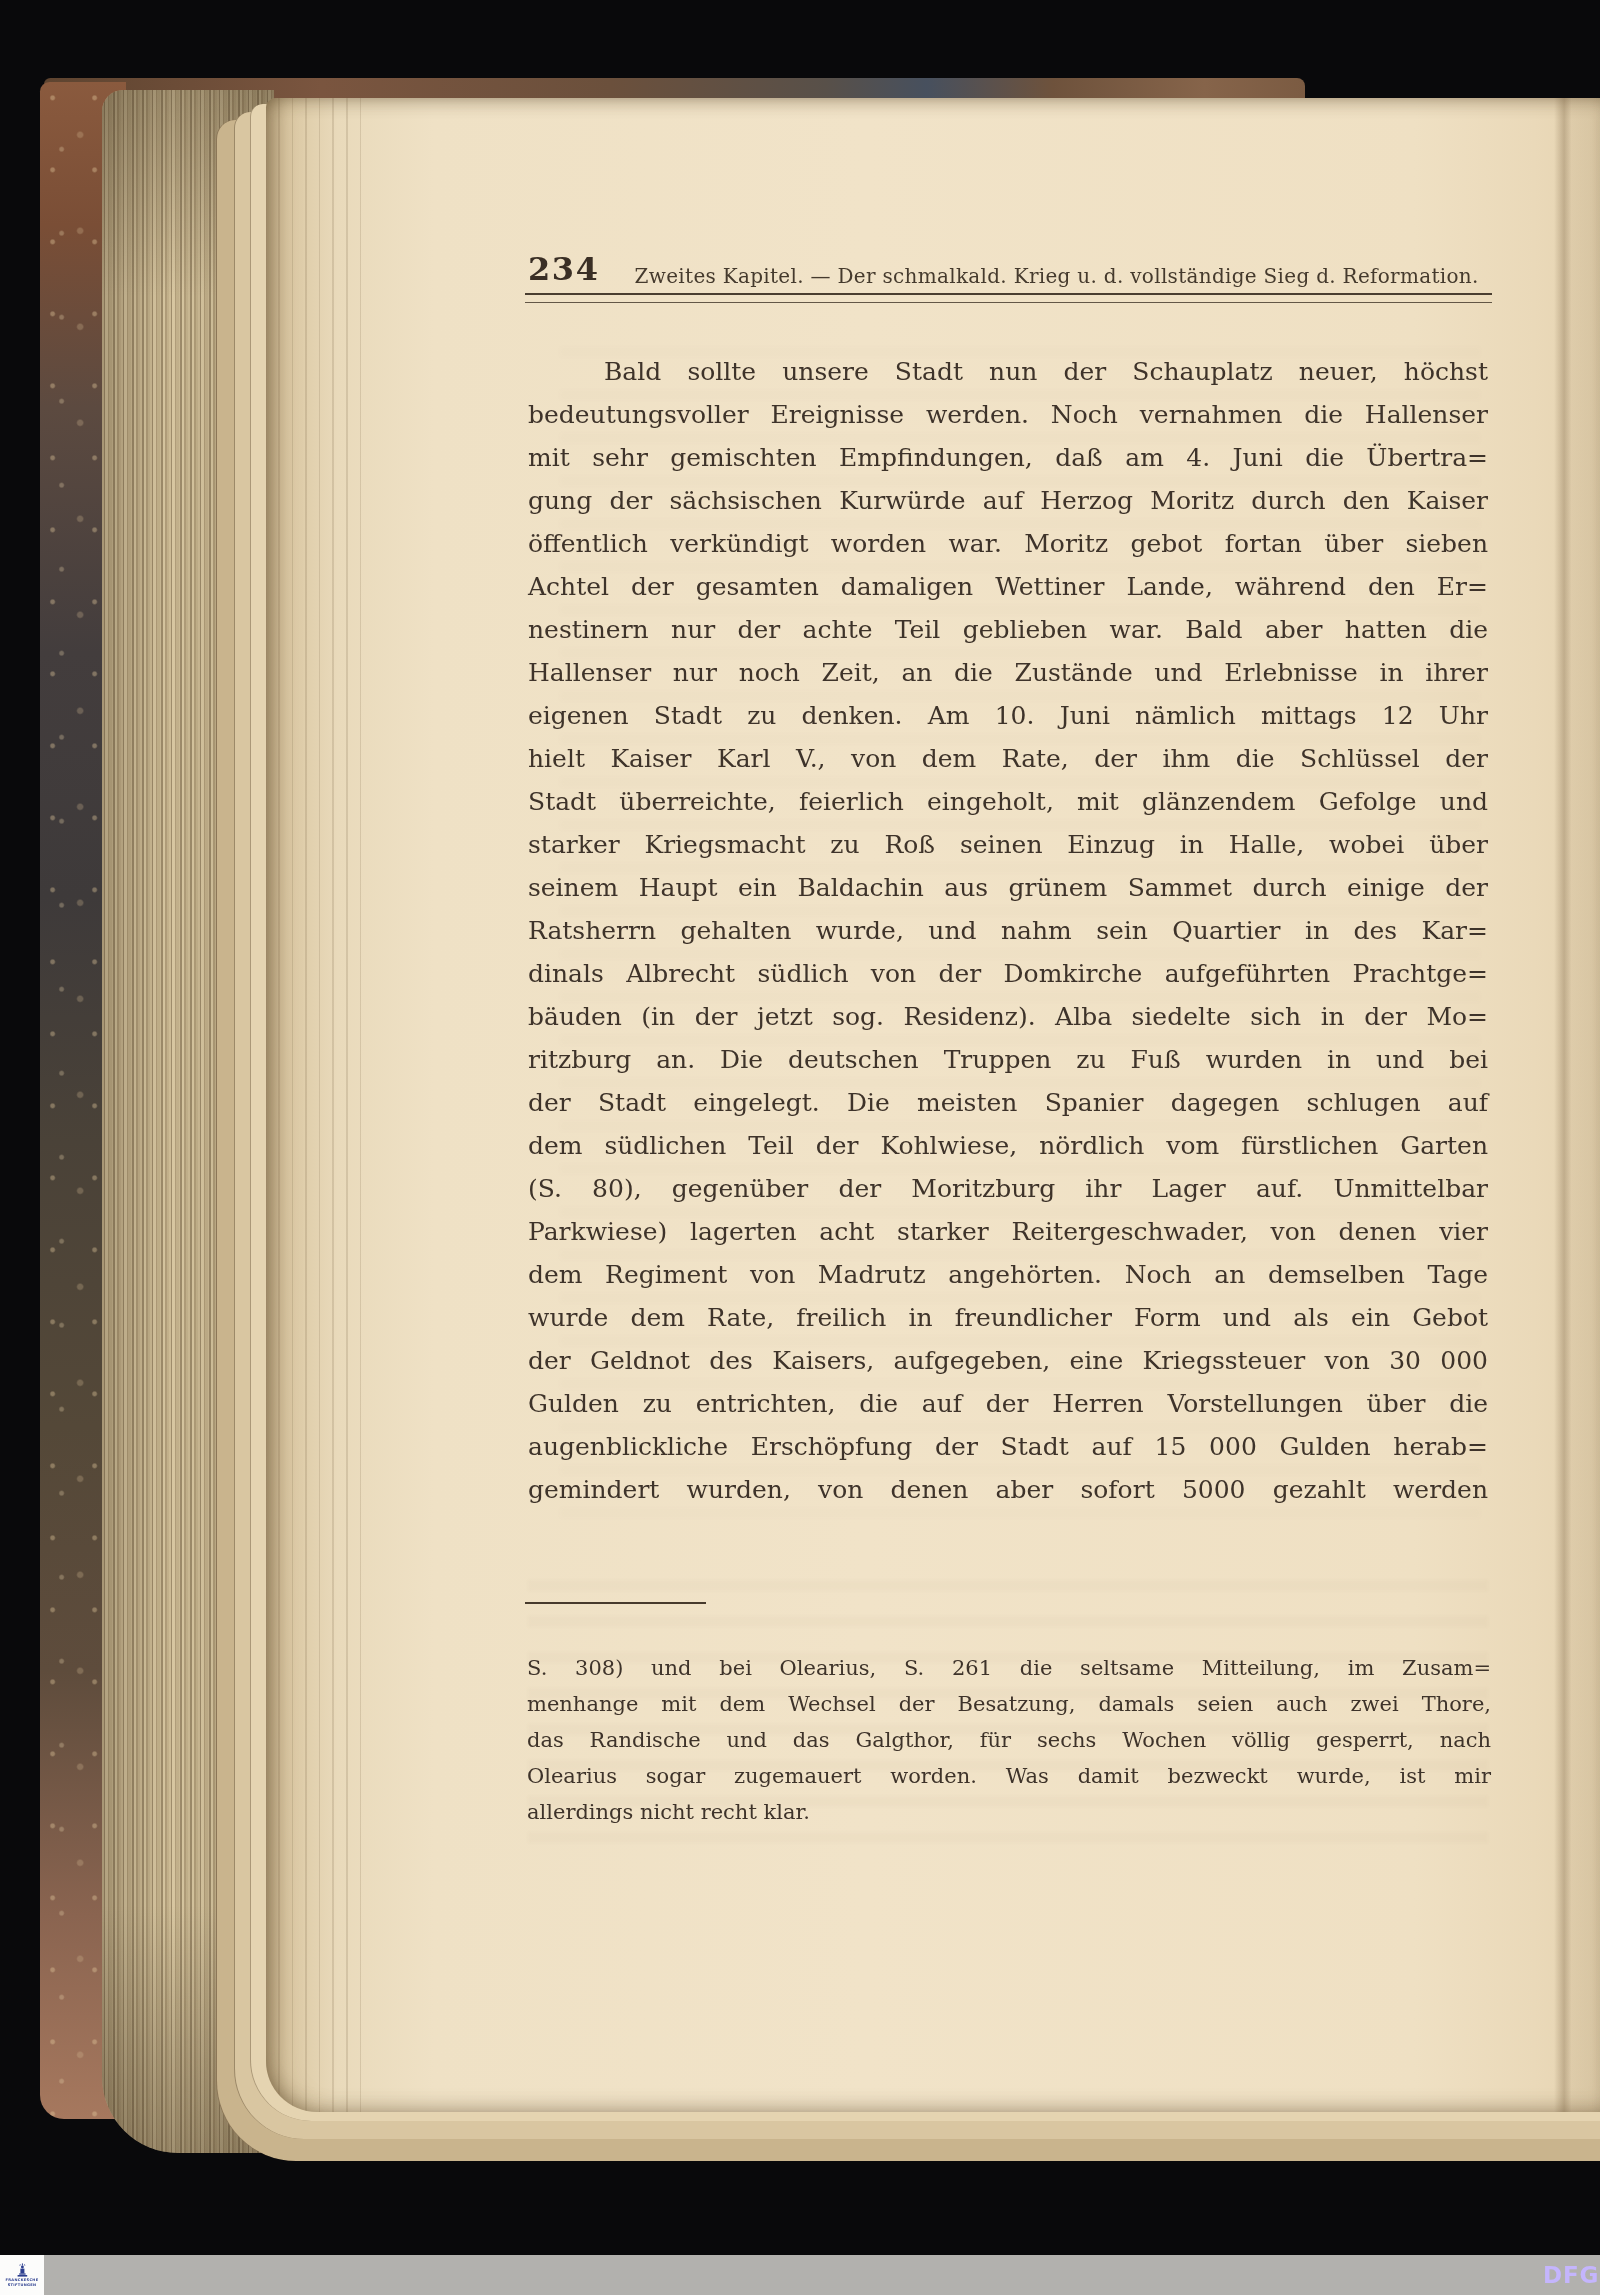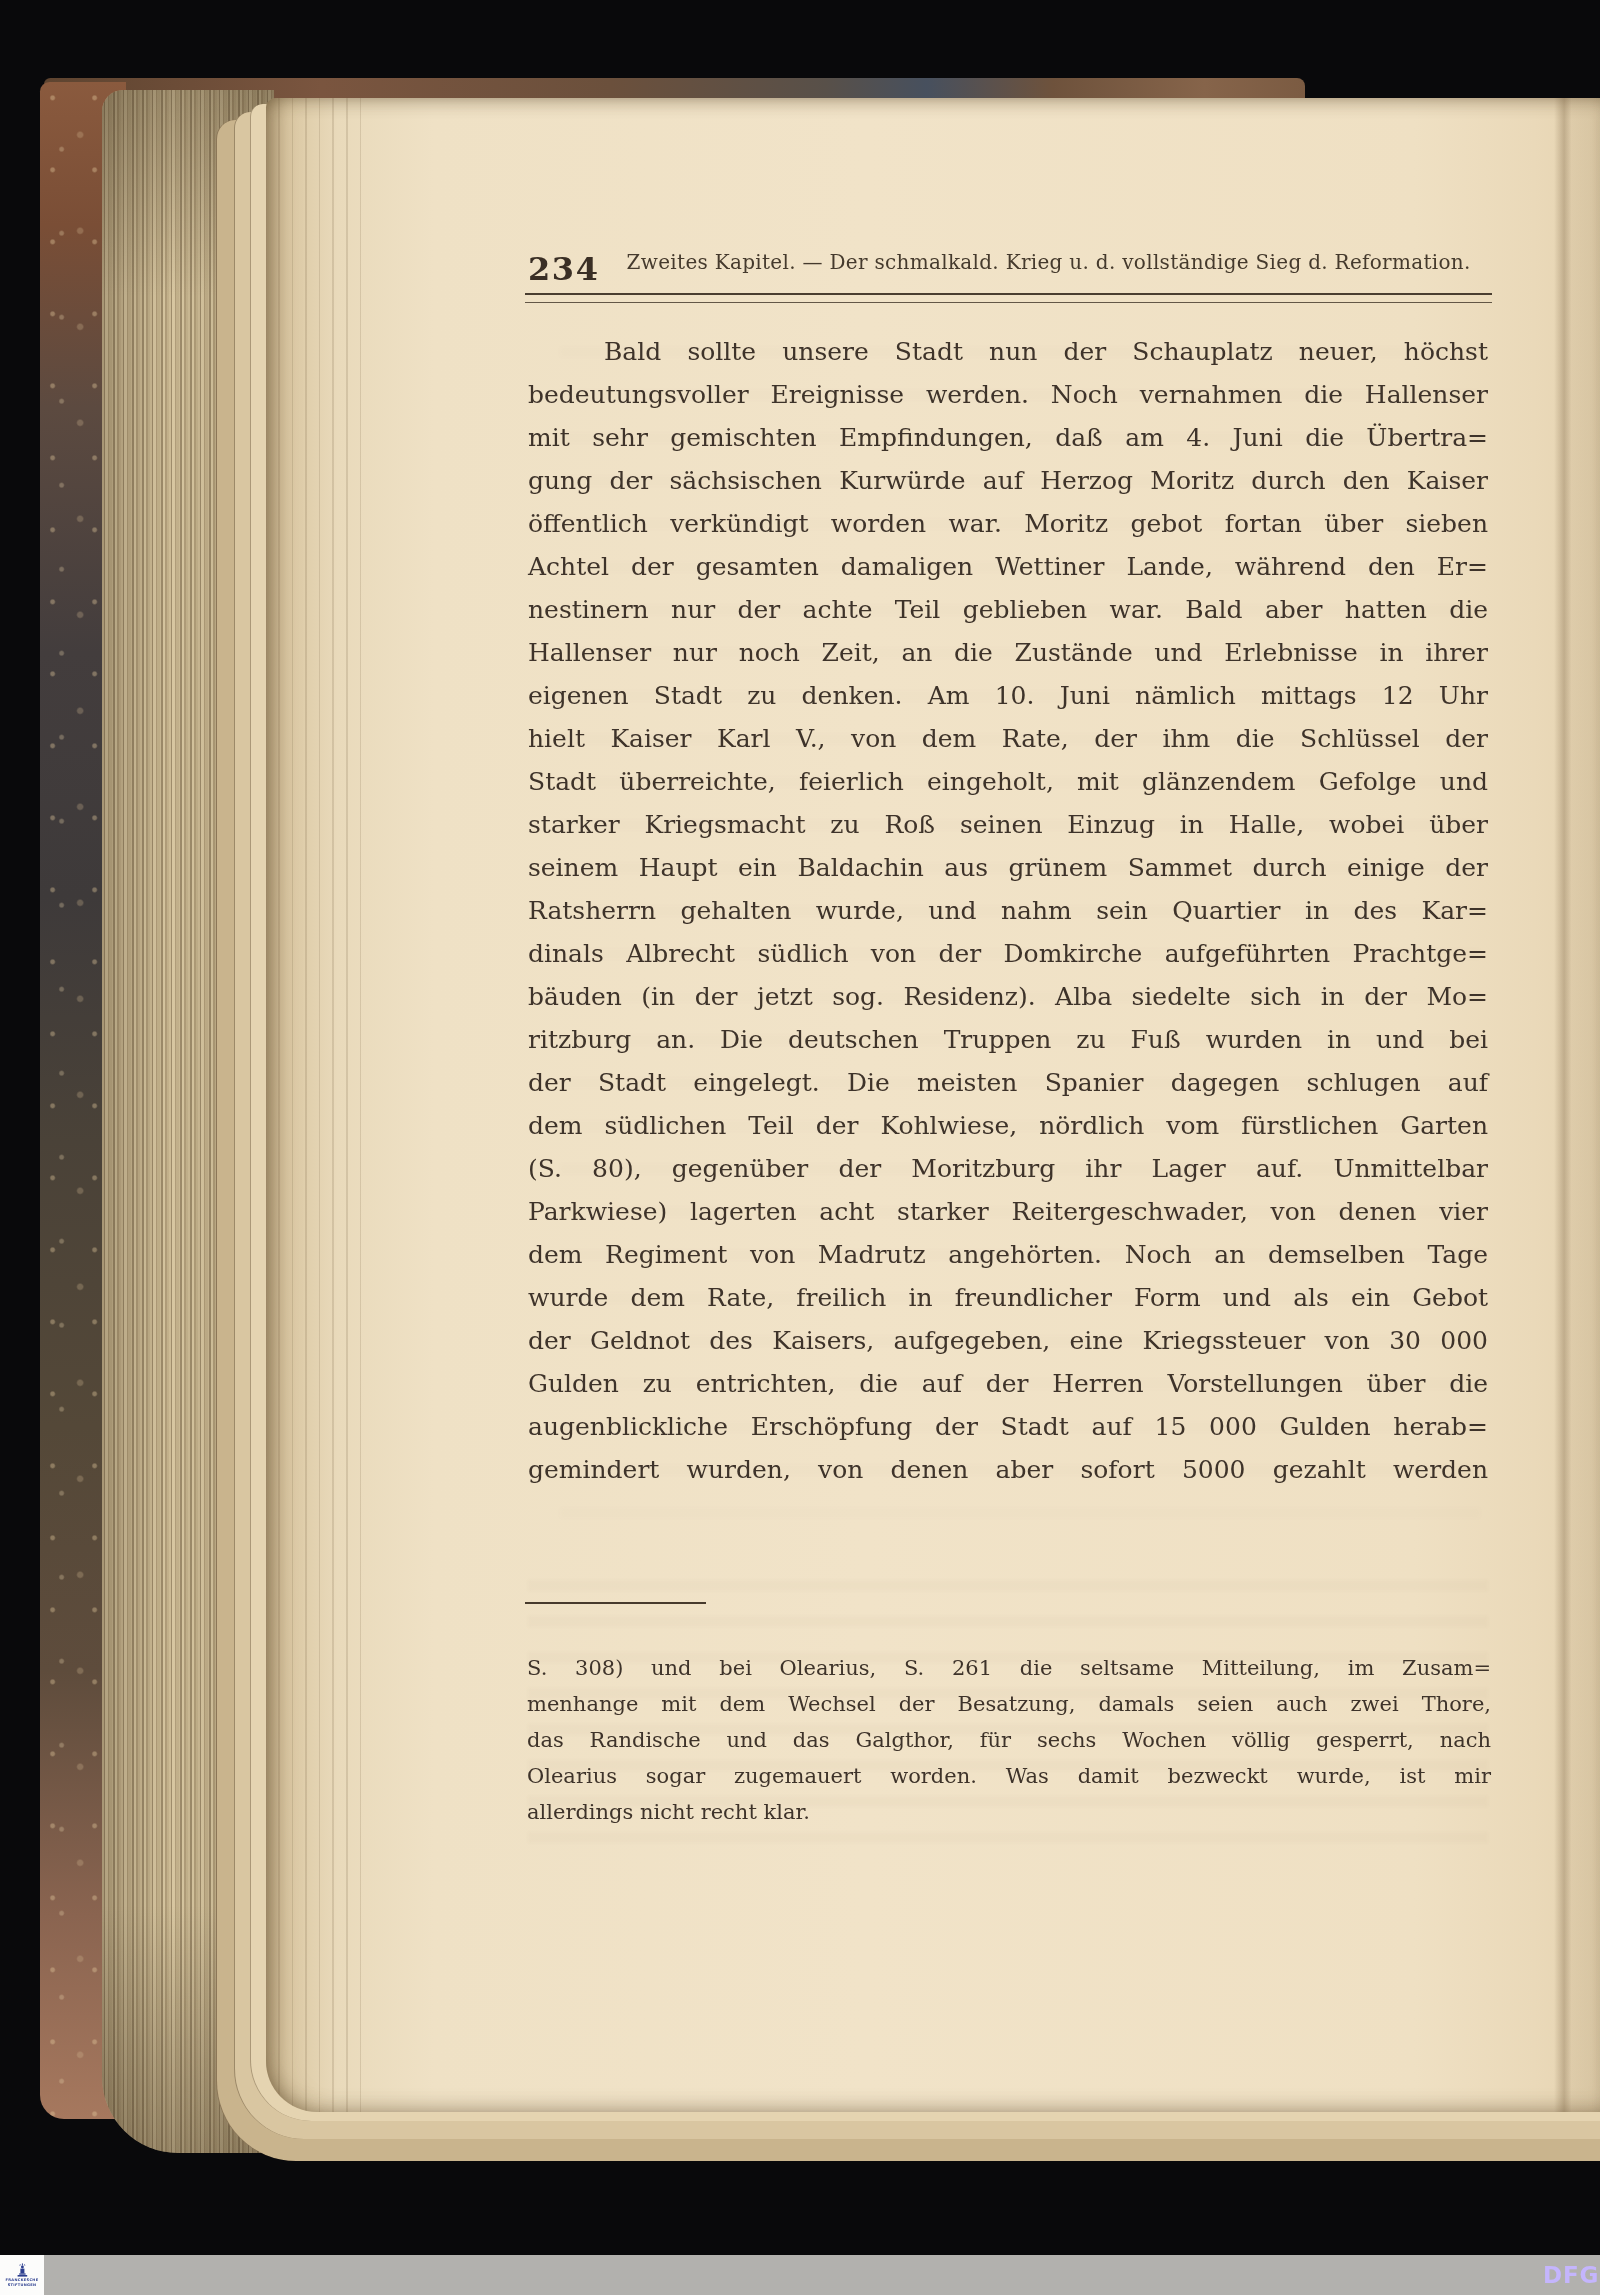--- a/index.html
+++ b/index.html
@@ -33,7 +33,7 @@
     background:linear-gradient(90deg,rgba(120,95,60,0) 0,rgba(110,86,54,.32) 22%,rgba(140,115,80,.10) 38%,rgba(110,88,55,.12) 100%);}
   
   .ink{color:#3e332a;}
-  .header-row{position:absolute;left:528px;top:250px;width:960px;display:flex;align-items:flex-start;gap:27px;}
+  .header-row{position:absolute;left:528px;top:250px;width:960px;display:flex;align-items:flex-end;gap:35px;}
   .page-num{font-size:32px;font-weight:600;letter-spacing:1.6px;color:#3a2f25;}
   .chapter{font-size:20px;color:#453a2d;white-space:nowrap;letter-spacing:0.3px;}
   .double-rule{position:absolute;left:525px;top:293px;width:967px;height:7.2px;

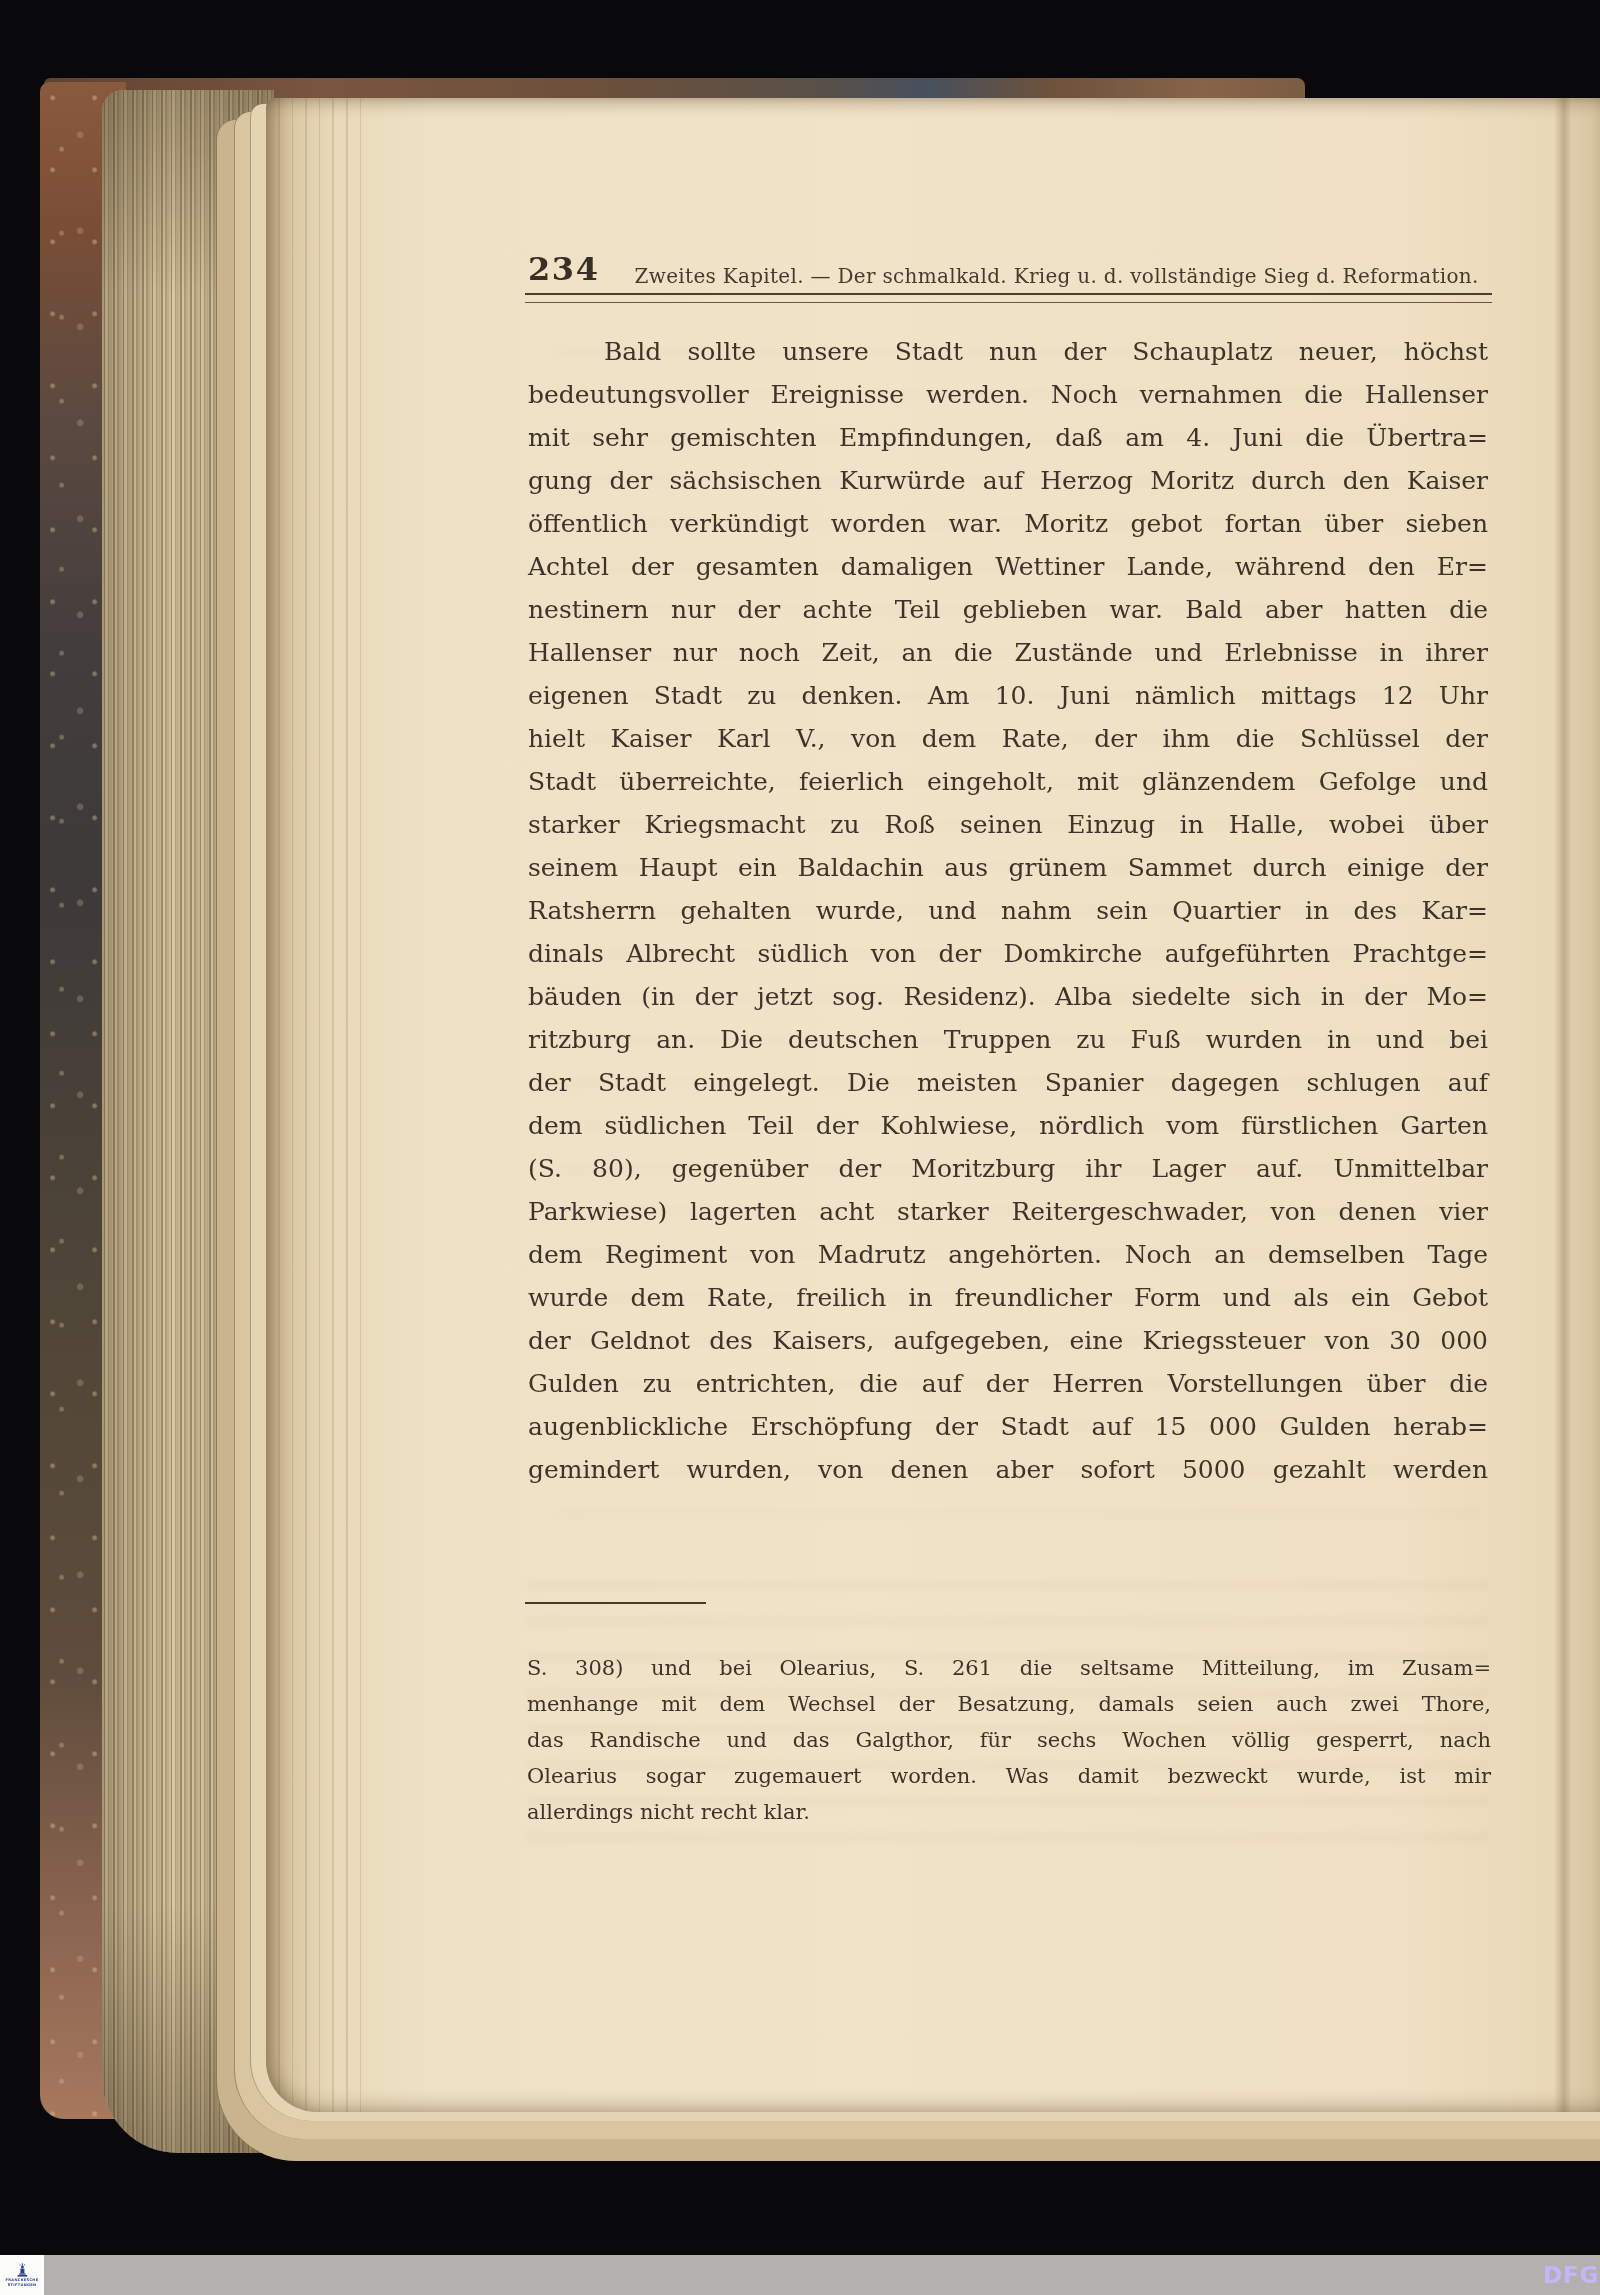--- a/index.html
+++ b/index.html
@@ -40,7 +40,7 @@
     border-top:2.4px solid #4a3e30;border-bottom:1.6px solid rgba(74,62,48,.85);}
   .body-text{position:absolute;left:528px;top:330px;width:960px;font-size:25px;line-height:43px;}
   .body-text .line{text-align:justify;text-align-last:justify;white-space:nowrap0;}
-  .body-text .line:first-child{text-indent:76px;}
+  .body-text .line:first-child{text-indent:76px;margin-top:20px;}
   .fn-rule{position:absolute;left:525px;top:1602px;width:181px;border-top:2.4px solid #473a2c;}
   .footnote{position:absolute;left:527px;top:1650px;width:964px;font-size:21px;line-height:36px;}
   .footnote .line{text-align:justify;text-align-last:justify;}

